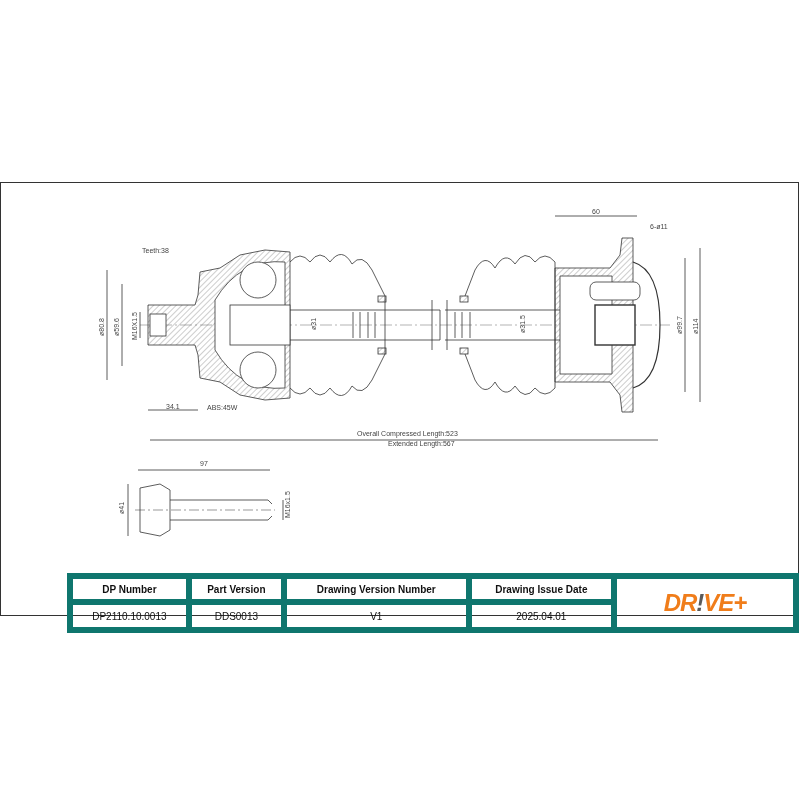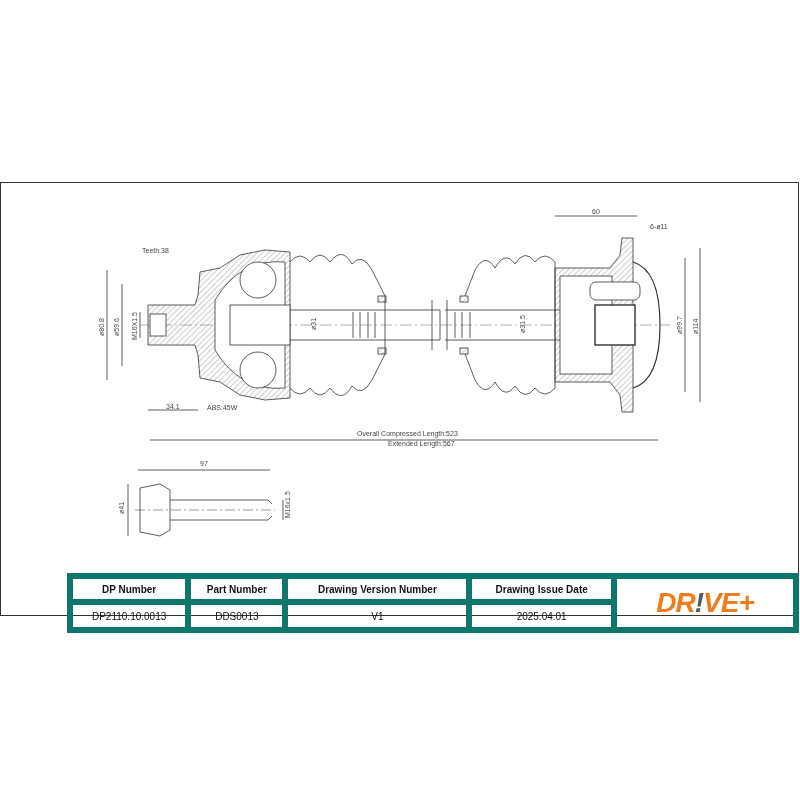--- a/index.html
+++ b/index.html
@@ -108,7 +108,7 @@
   <tbody>
       <tr>
     <td class="h">DP Number</td>
-    <td class="h">Part Number</td>
+    <td class="h">Part Version</td>
     <td class="h">Drawing Version Number</td>
     <td class="h">Drawing Issue Date</td>
     <td class="logo-cell" rowspan="2">

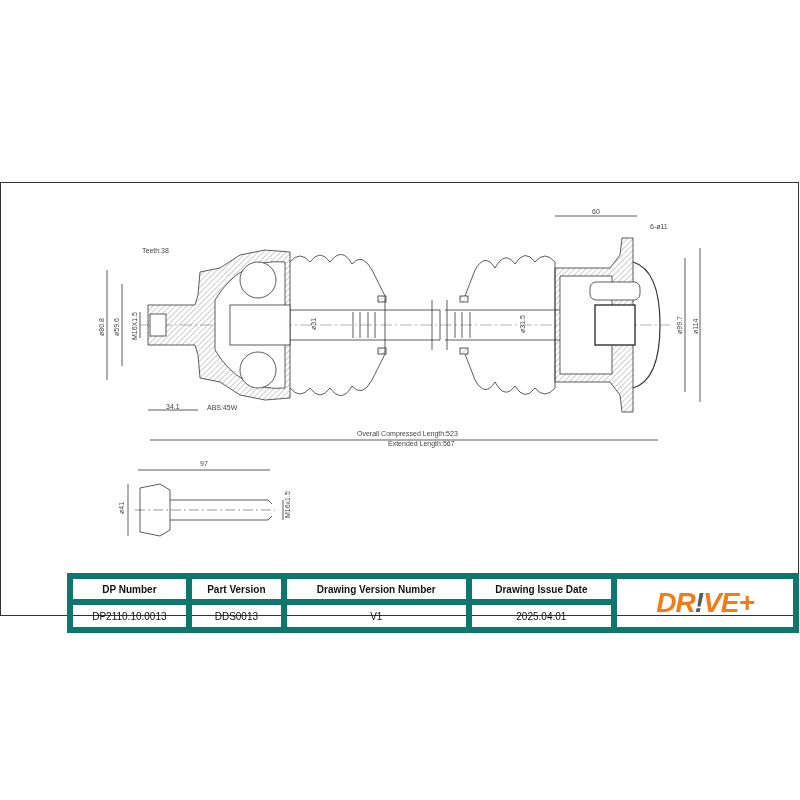--- a/index.html
+++ b/index.html
@@ -12,7 +12,7 @@
   .tbl td.h{font-weight:bold;height:20px;}
   .tbl td.v{height:22px;margin-top:44px;}
   .logo-cell{width:176px;}
-  .logo{font-family:"Liberation Sans",sans-serif;font-weight:bold;font-style:italic;font-size:28px;color:#f07d1a;letter-spacing:-1px;}
+  .logo{font-family:"Liberation Sans",sans-serif;font-weight:bold;font-style:italic;font-size:24px;color:#f07d1a;letter-spacing:-1px;}
   .logo .bang{color:#5a5a5a;}
 </style>
 </head>

